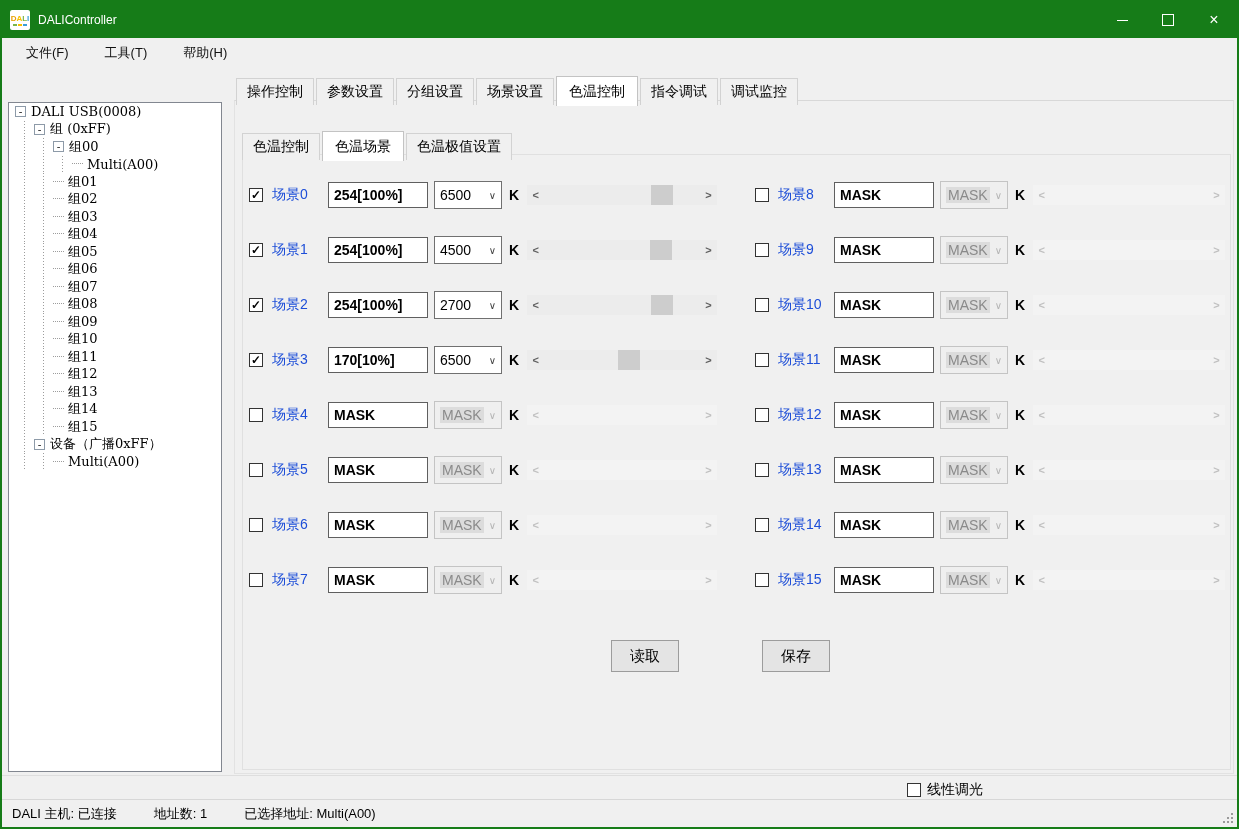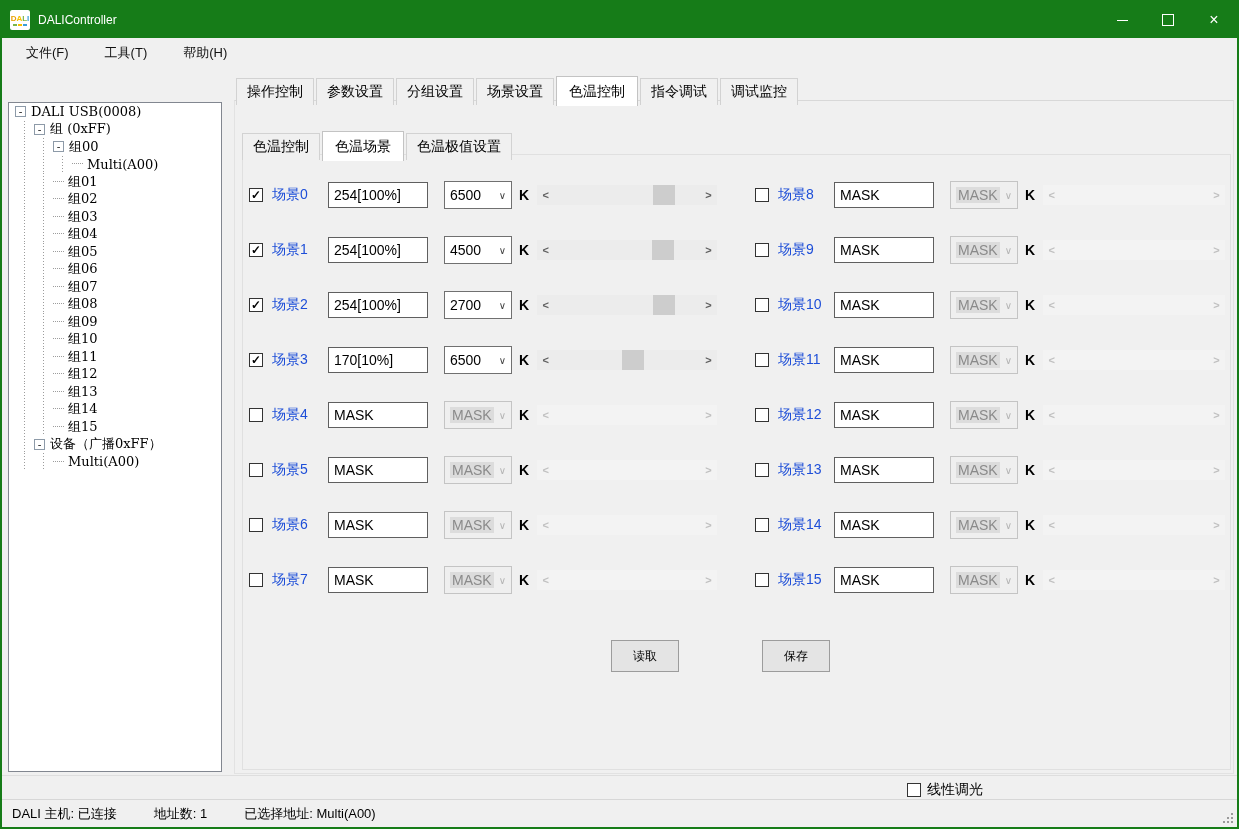--- a/index.html
+++ b/index.html
@@ -62,7 +62,7 @@
     font-size:12px;line-height:13px;text-align:center;color:#000;box-sizing:border-box;font-weight:bold;}
   .scene-label{font-size:14px;color:#1d4ed8;width:56px;flex:none;}
   .level-input{width:100px;height:26px;flex:none;border:1px solid #5f5f5f;background:#fff;
-    font-family:"Liberation Sans",sans-serif;font-size:14px;color:#000;padding:0 0 0 5px;box-sizing:border-box;outline:none;}
+    font-family:"Liberation Sans",sans-serif;font-size:14px;color:#000;padding:0 0 0 5px;box-sizing:border-box;outline:none;font-weight:bold;}
   .combo{width:68px;height:28px;flex:none;margin-left:16px;border:1px solid #707070;background:#fff;
     display:flex;align-items:center;box-sizing:border-box;}
   .combo .val{font-size:14px;color:#000;padding-left:5px;flex:1;}

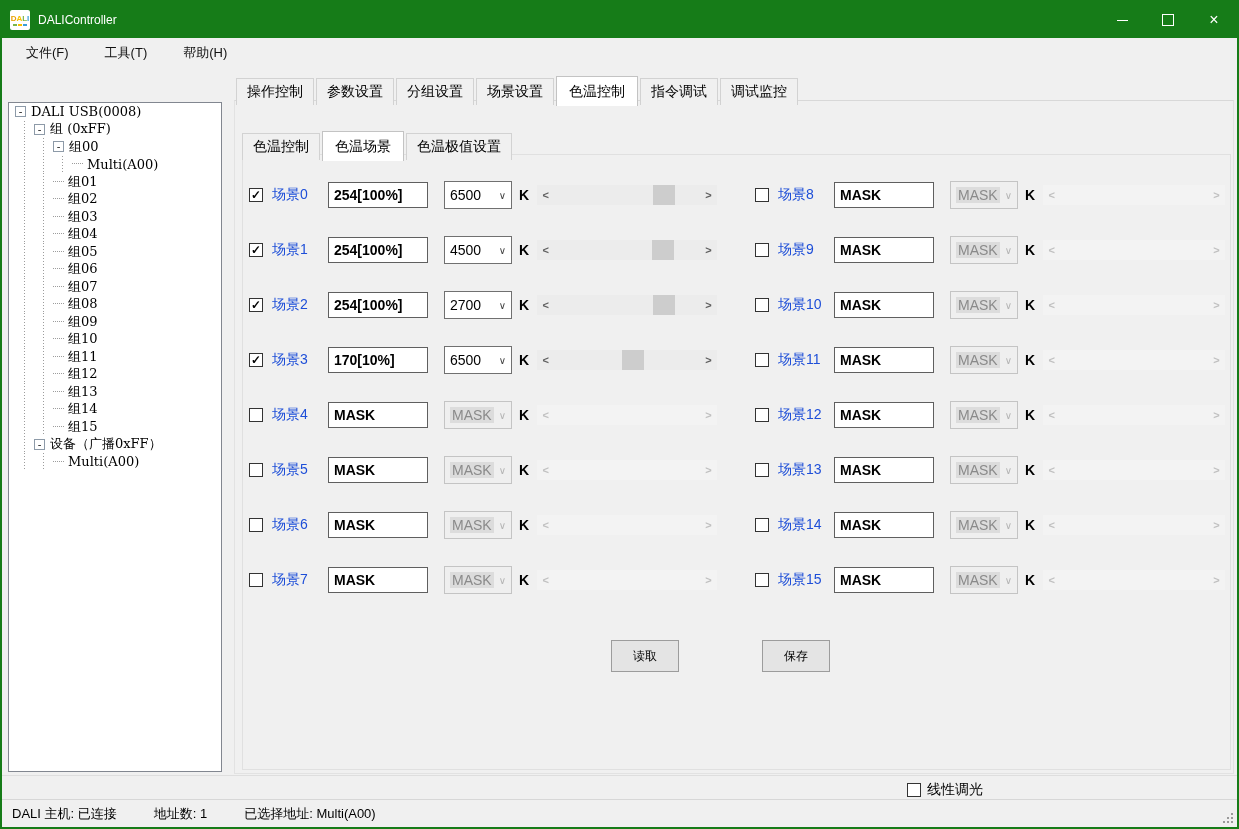--- a/index.html
+++ b/index.html
@@ -63,7 +63,7 @@
   .scene-label{font-size:14px;color:#1d4ed8;width:56px;flex:none;}
   .level-input{width:100px;height:26px;flex:none;border:1px solid #5f5f5f;background:#fff;
     font-family:"Liberation Sans",sans-serif;font-size:14px;color:#000;padding:0 0 0 5px;box-sizing:border-box;outline:none;font-weight:bold;}
-  .combo{width:68px;height:28px;flex:none;margin-left:16px;border:1px solid #707070;background:#fff;
+  .combo{width:68px;height:28px;flex:none;margin-left:6px;border:1px solid #707070;background:#fff;
     display:flex;align-items:center;box-sizing:border-box;}
   .combo .val{font-size:14px;color:#000;padding-left:5px;flex:1;}
   .combo .chev{font-size:10px;color:#444;padding-right:5px;}

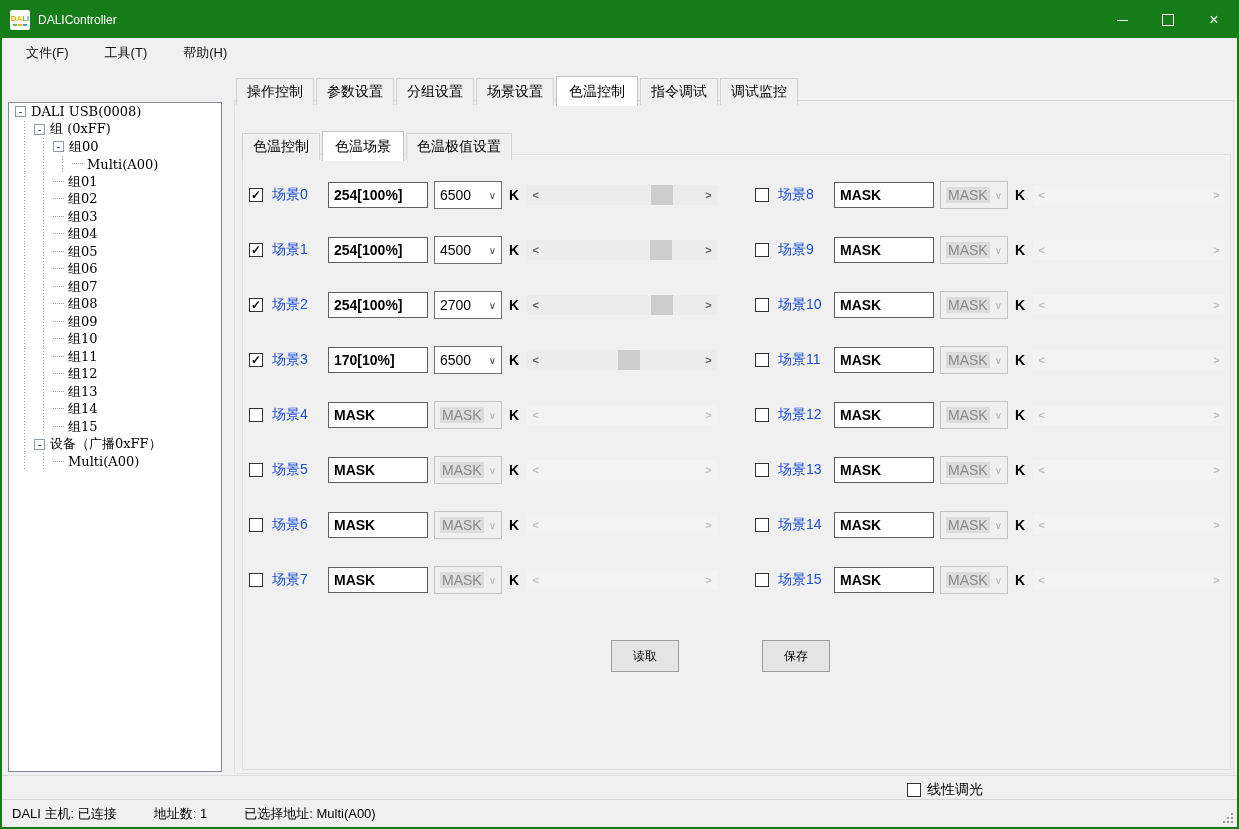--- a/index.html
+++ b/index.html
@@ -81,7 +81,7 @@
   .scene-row.disabled .hscroll .arr{color:#c0c0c0;}
   
   .action-btn{position:absolute;width:68px;height:32px;background:#e4e4e4;border:1px solid #9c9c9c;
-    font-family:"Liberation Sans",sans-serif;font-size:12px;color:#000;text-align:center;line-height:30px;box-sizing:border-box;}
+    font-family:"Liberation Sans",sans-serif;font-size:15px;color:#000;text-align:center;line-height:30px;box-sizing:border-box;}
   #read-btn{left:368px;top:485px;}
   #save-btn{left:519px;top:485px;}
   

